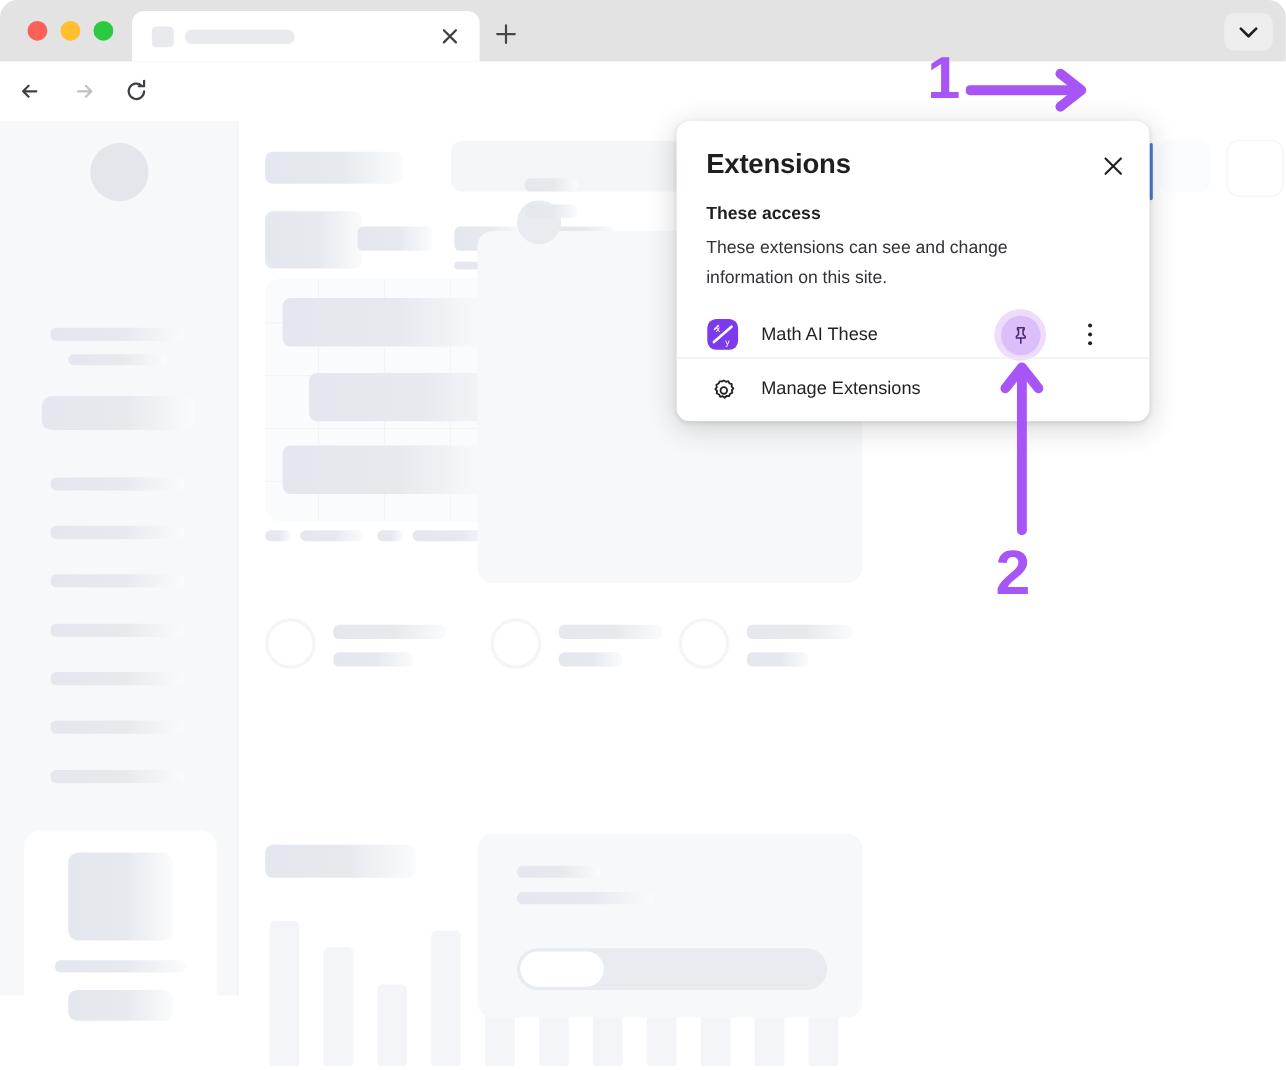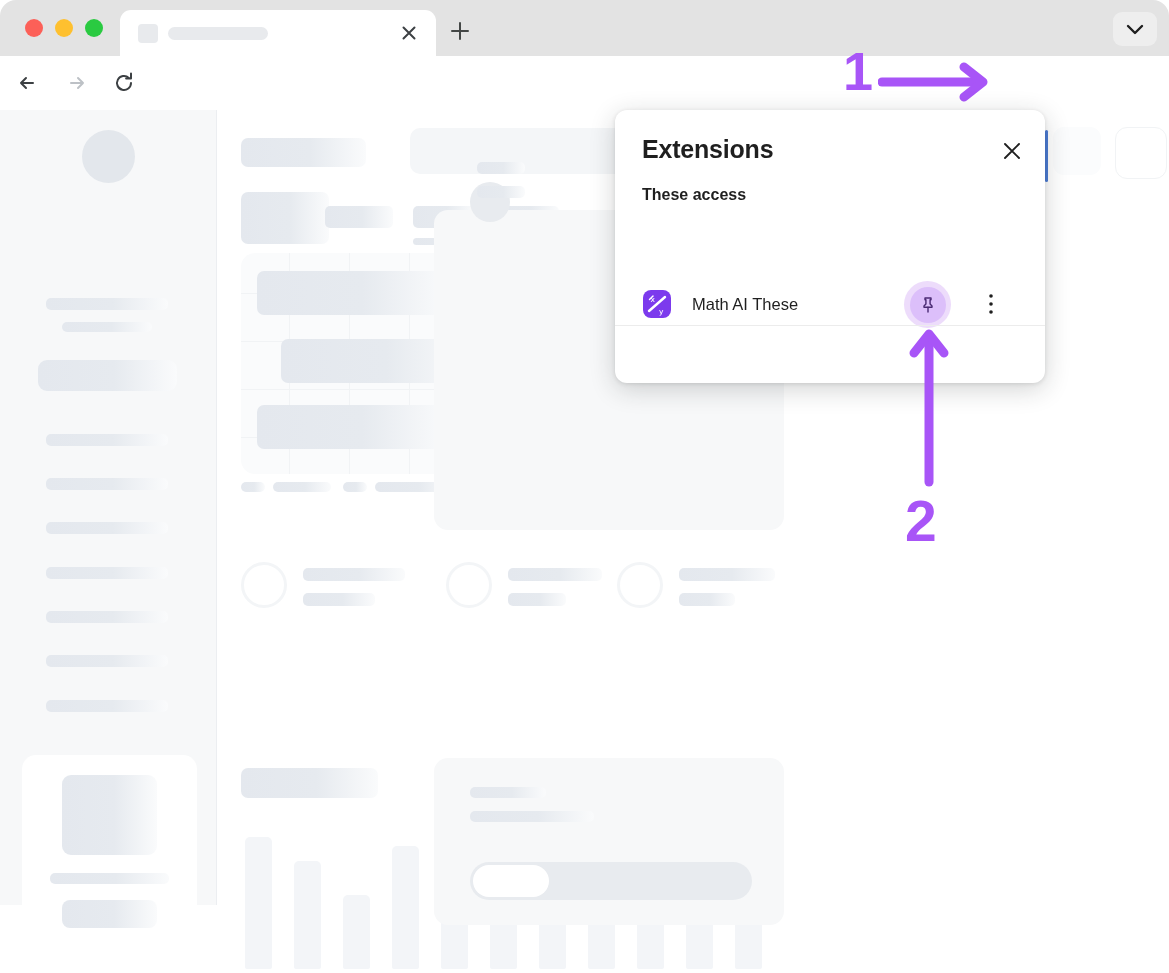--- a/index.html
+++ b/index.html
@@ -476,6 +476,7 @@
         </svg>
     </div>
     <div class="popup-sub">These access</div>
+    <div class="popup-desc">These extensions can see and change information on this site.</div>
 
     <div class="ext-row">
       <div class="ext-icon">

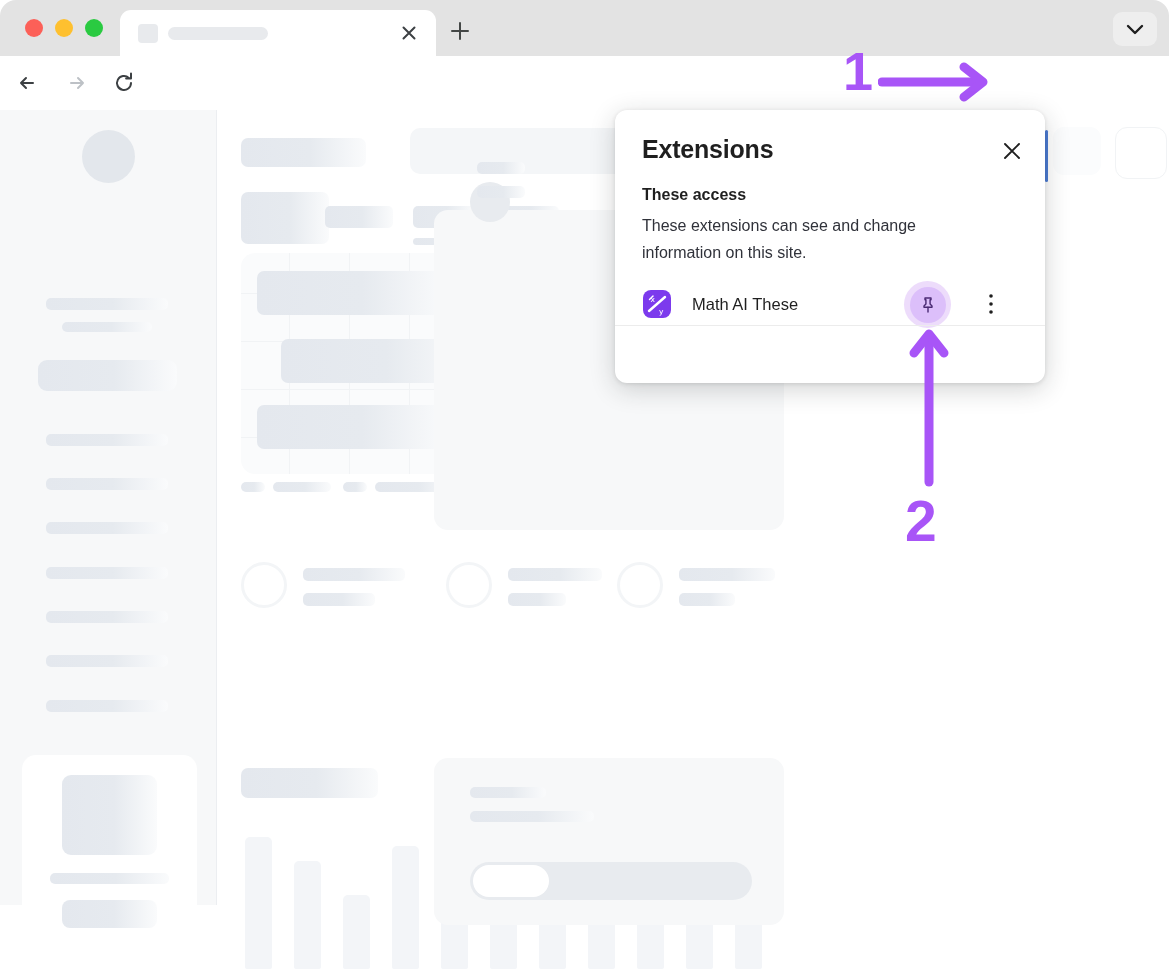--- a/index.html
+++ b/index.html
@@ -507,6 +507,15 @@
 
     <div class="popup-div"></div>
 
+    <div class="manage-row">
+      <div class="gear">
+        <svg width="24" height="24" viewBox="0 0 24 24">
+          <path d="M12 2.8 l1.9 1.3 2.2-.6 1 2.1 2.2.6 -.2 2.3 1.6 1.6 -1.4 1.8 .5 2.2 -2.1 1 -.9 2.1 -2.3-.2 -1.7 1.6 -1.8-1.4 -2.2.5 -1-2.1 -2.1-.9 .2-2.3 -1.6-1.7 1.4-1.8 -.5-2.2 2.1-1 .9-2.1 2.3.2z" fill="none" stroke="#1f1f1f" stroke-width="1.6" stroke-linejoin="round"></path>
+          <circle cx="12" cy="12" r="3" fill="none" stroke="#1f1f1f" stroke-width="1.6"></circle>
+        </svg>
+      </div>
+      <div class="manage-label">Manage Extensions</div>
+    </div>
   </div>
 
   <svg class="arrow-svg" style="left:900px; top:322px;" width="60" height="165">

